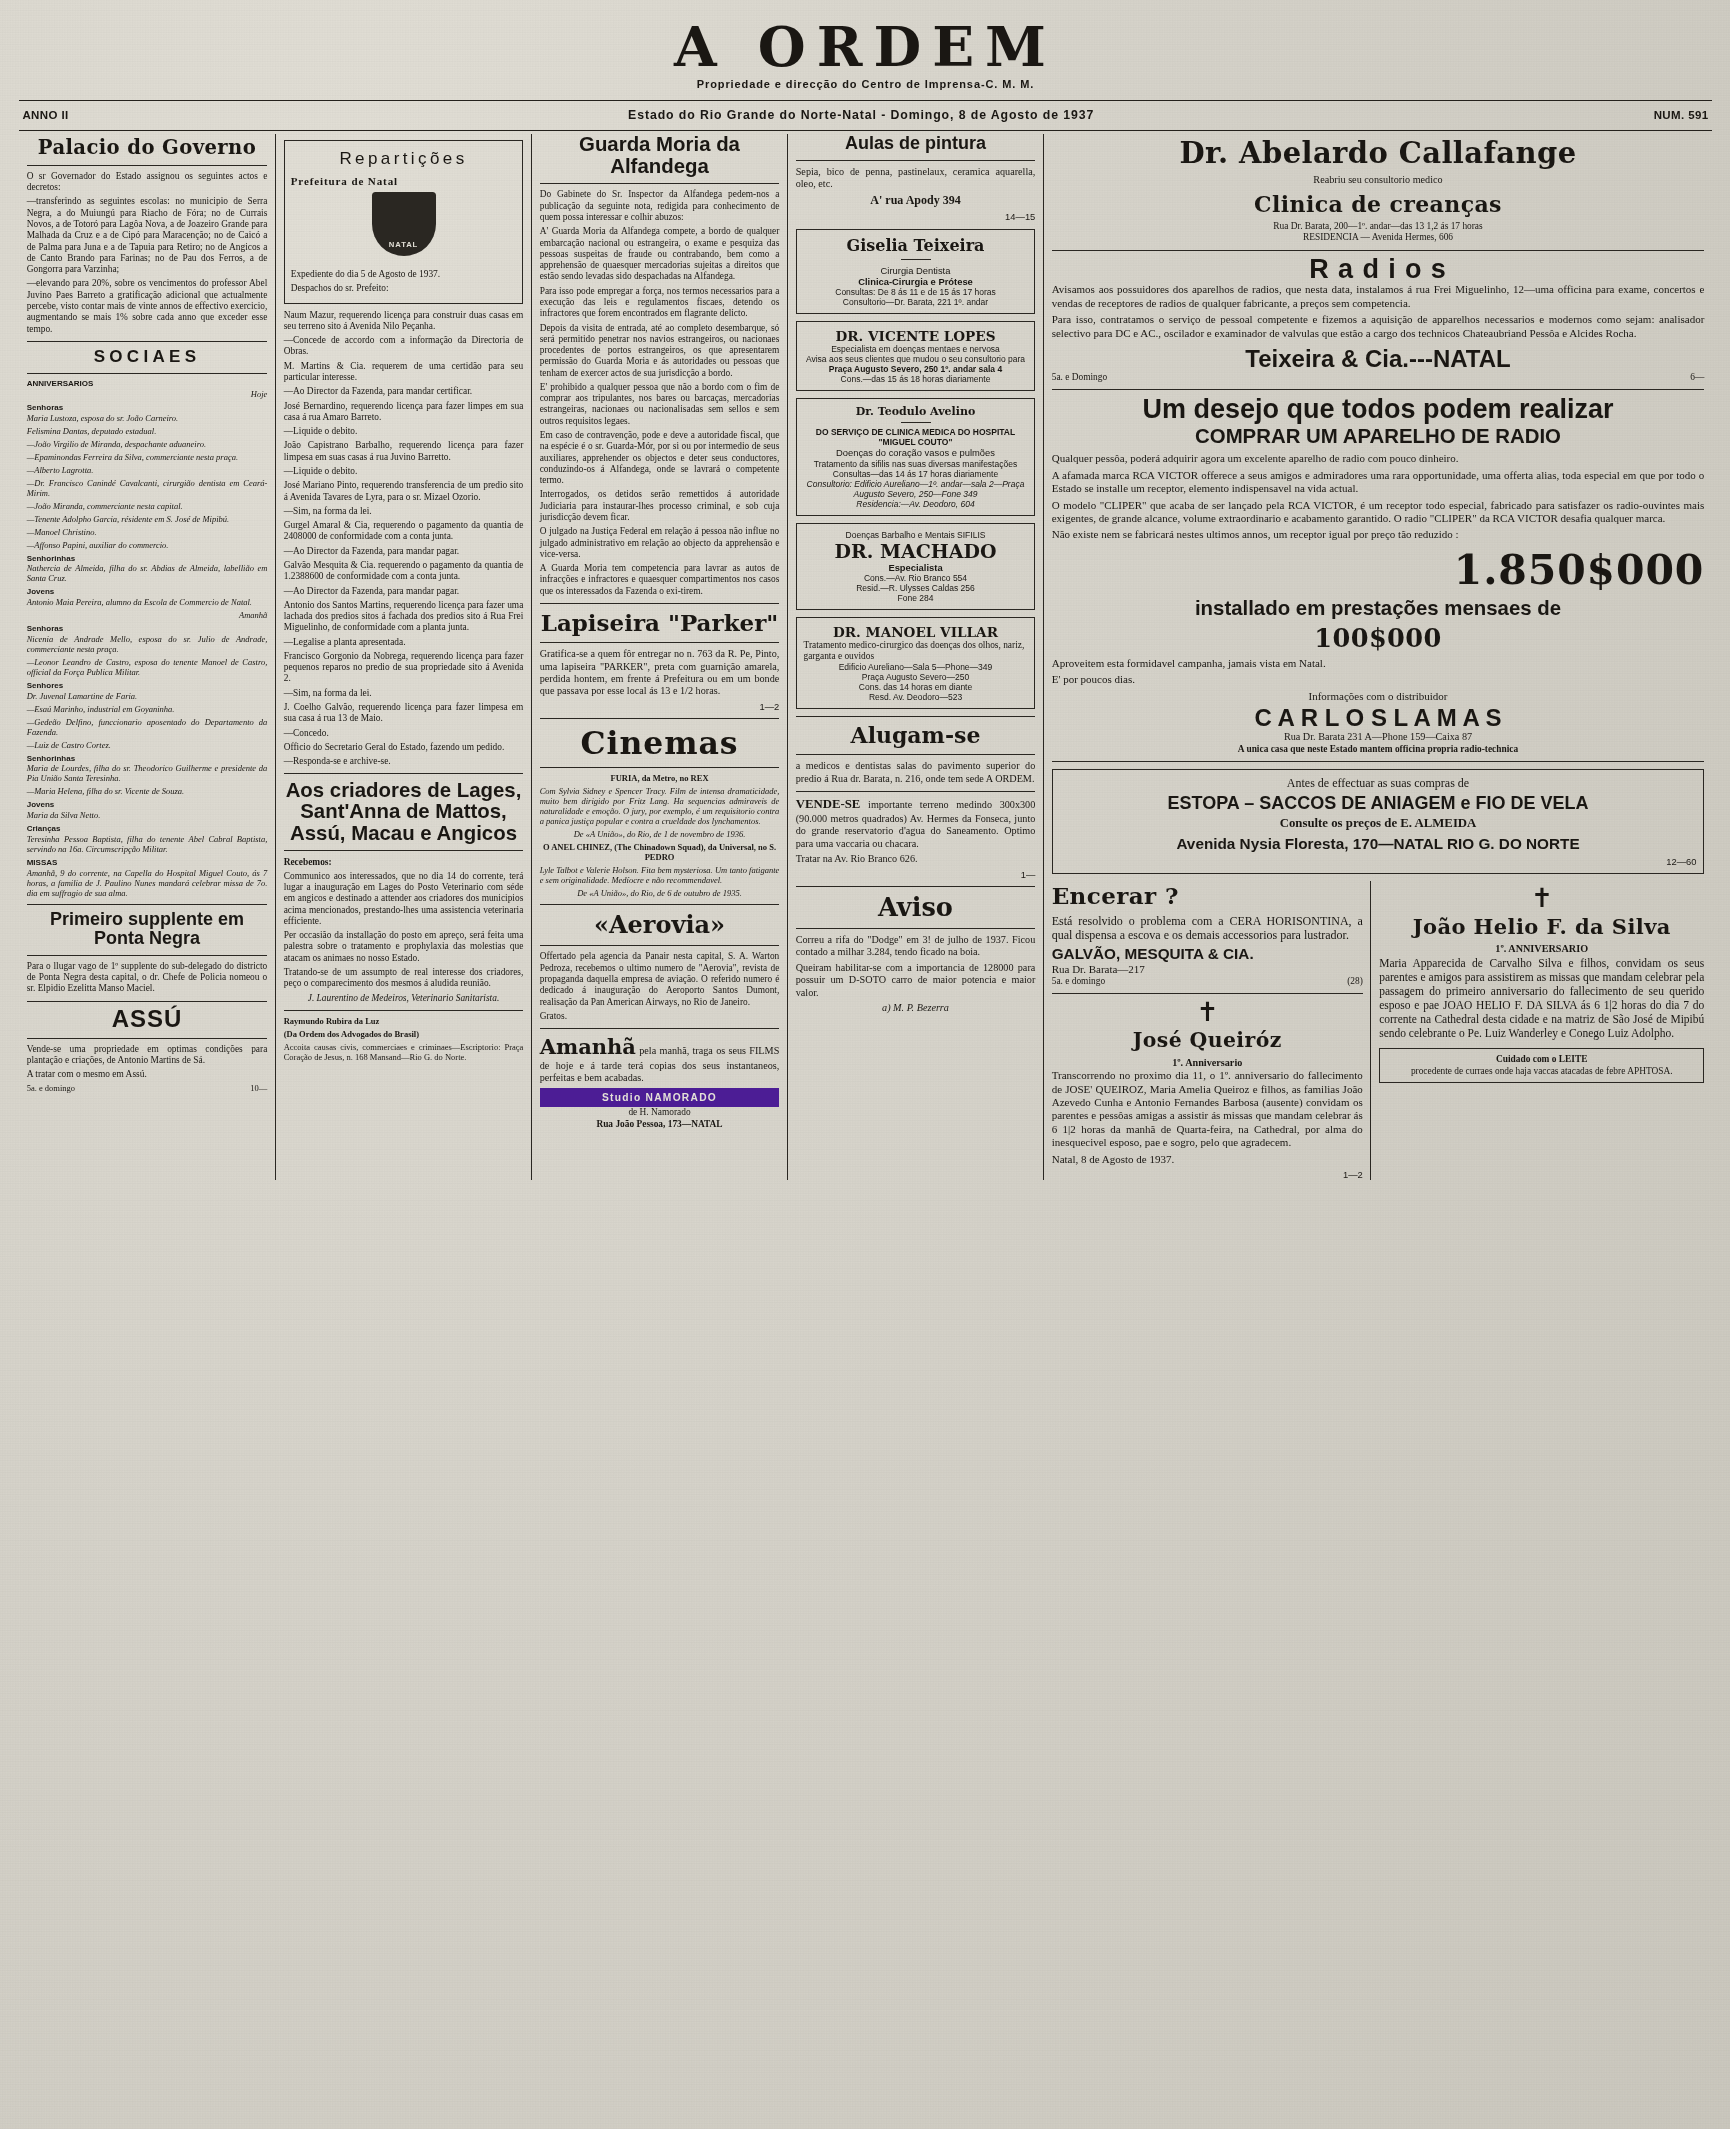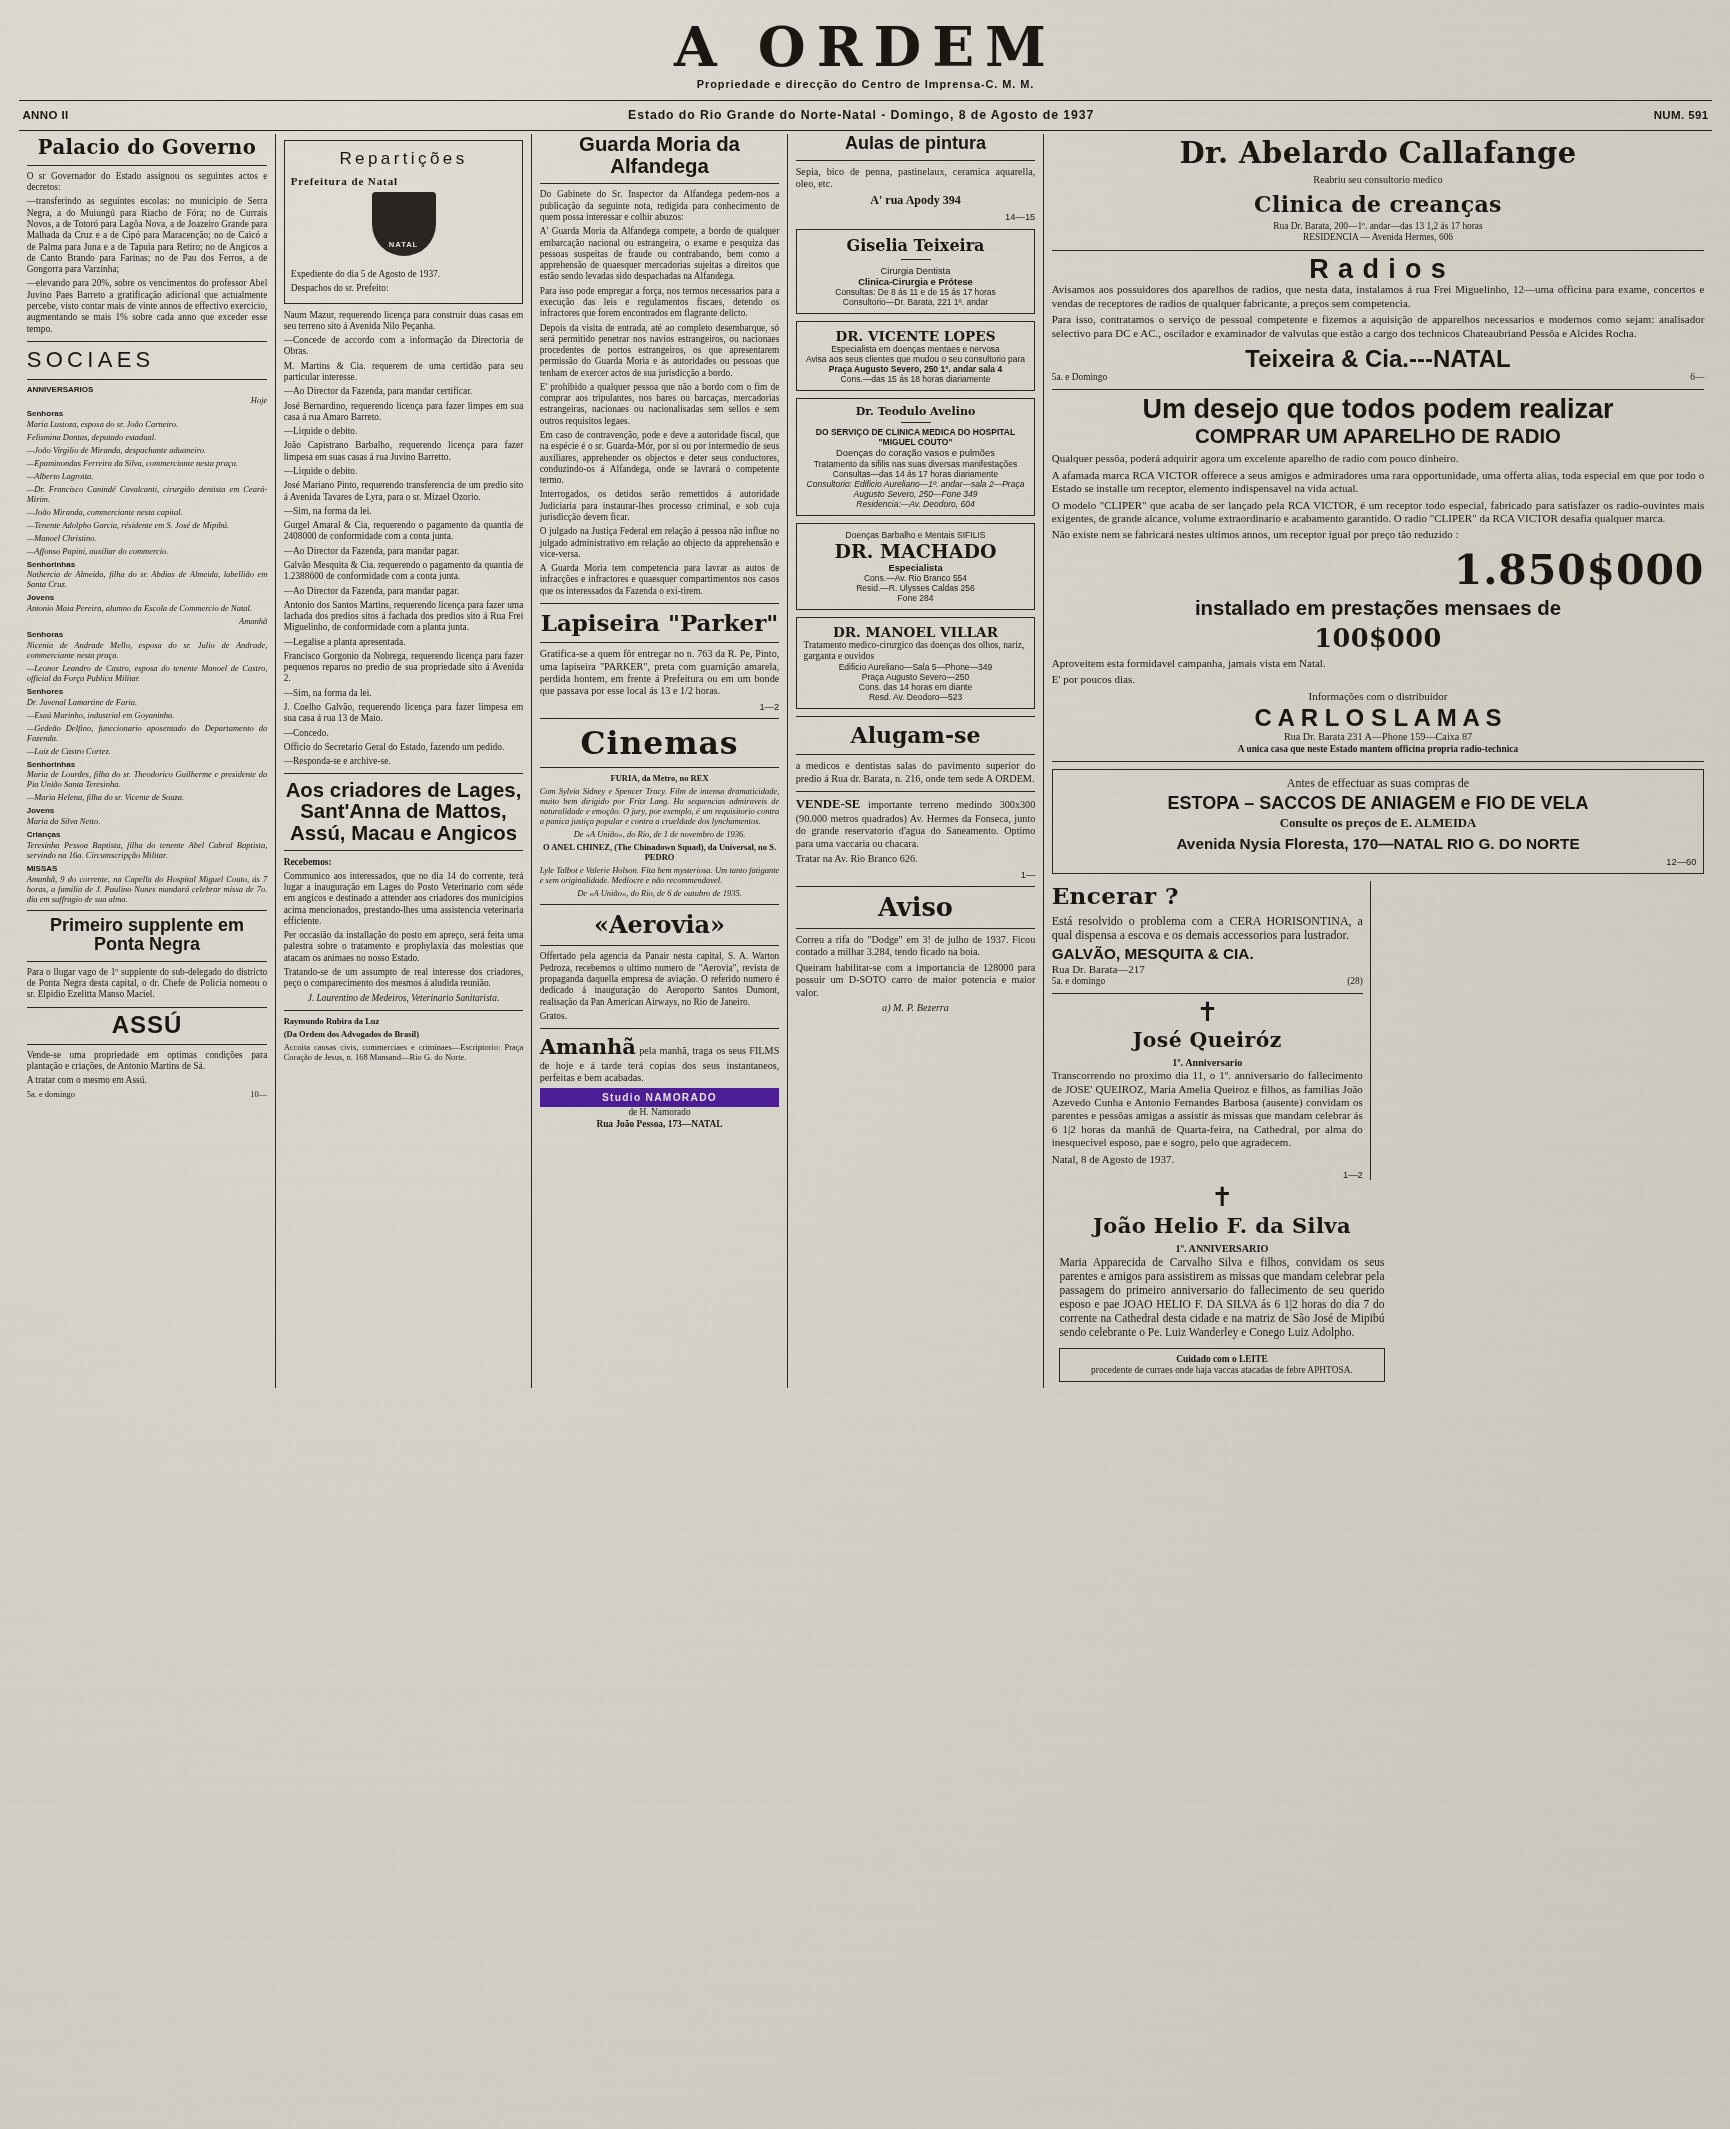--- a/index.html
+++ b/index.html
@@ -89,7 +89,7 @@
 
   .socheader{
     font-family:"Liberation Sans", sans-serif;
-    font-weight:normal;font-size:22px;letter-spacing:4.3px;text-align:left;margin:4.3px 0 3.4px 0;
+    font-weight:bold;font-size:17px;letter-spacing:4.3px;text-align:center;margin:4.3px 0 3.4px 0;
   }
   .minihead{
     font-family:"Liberation Sans", sans-serif;

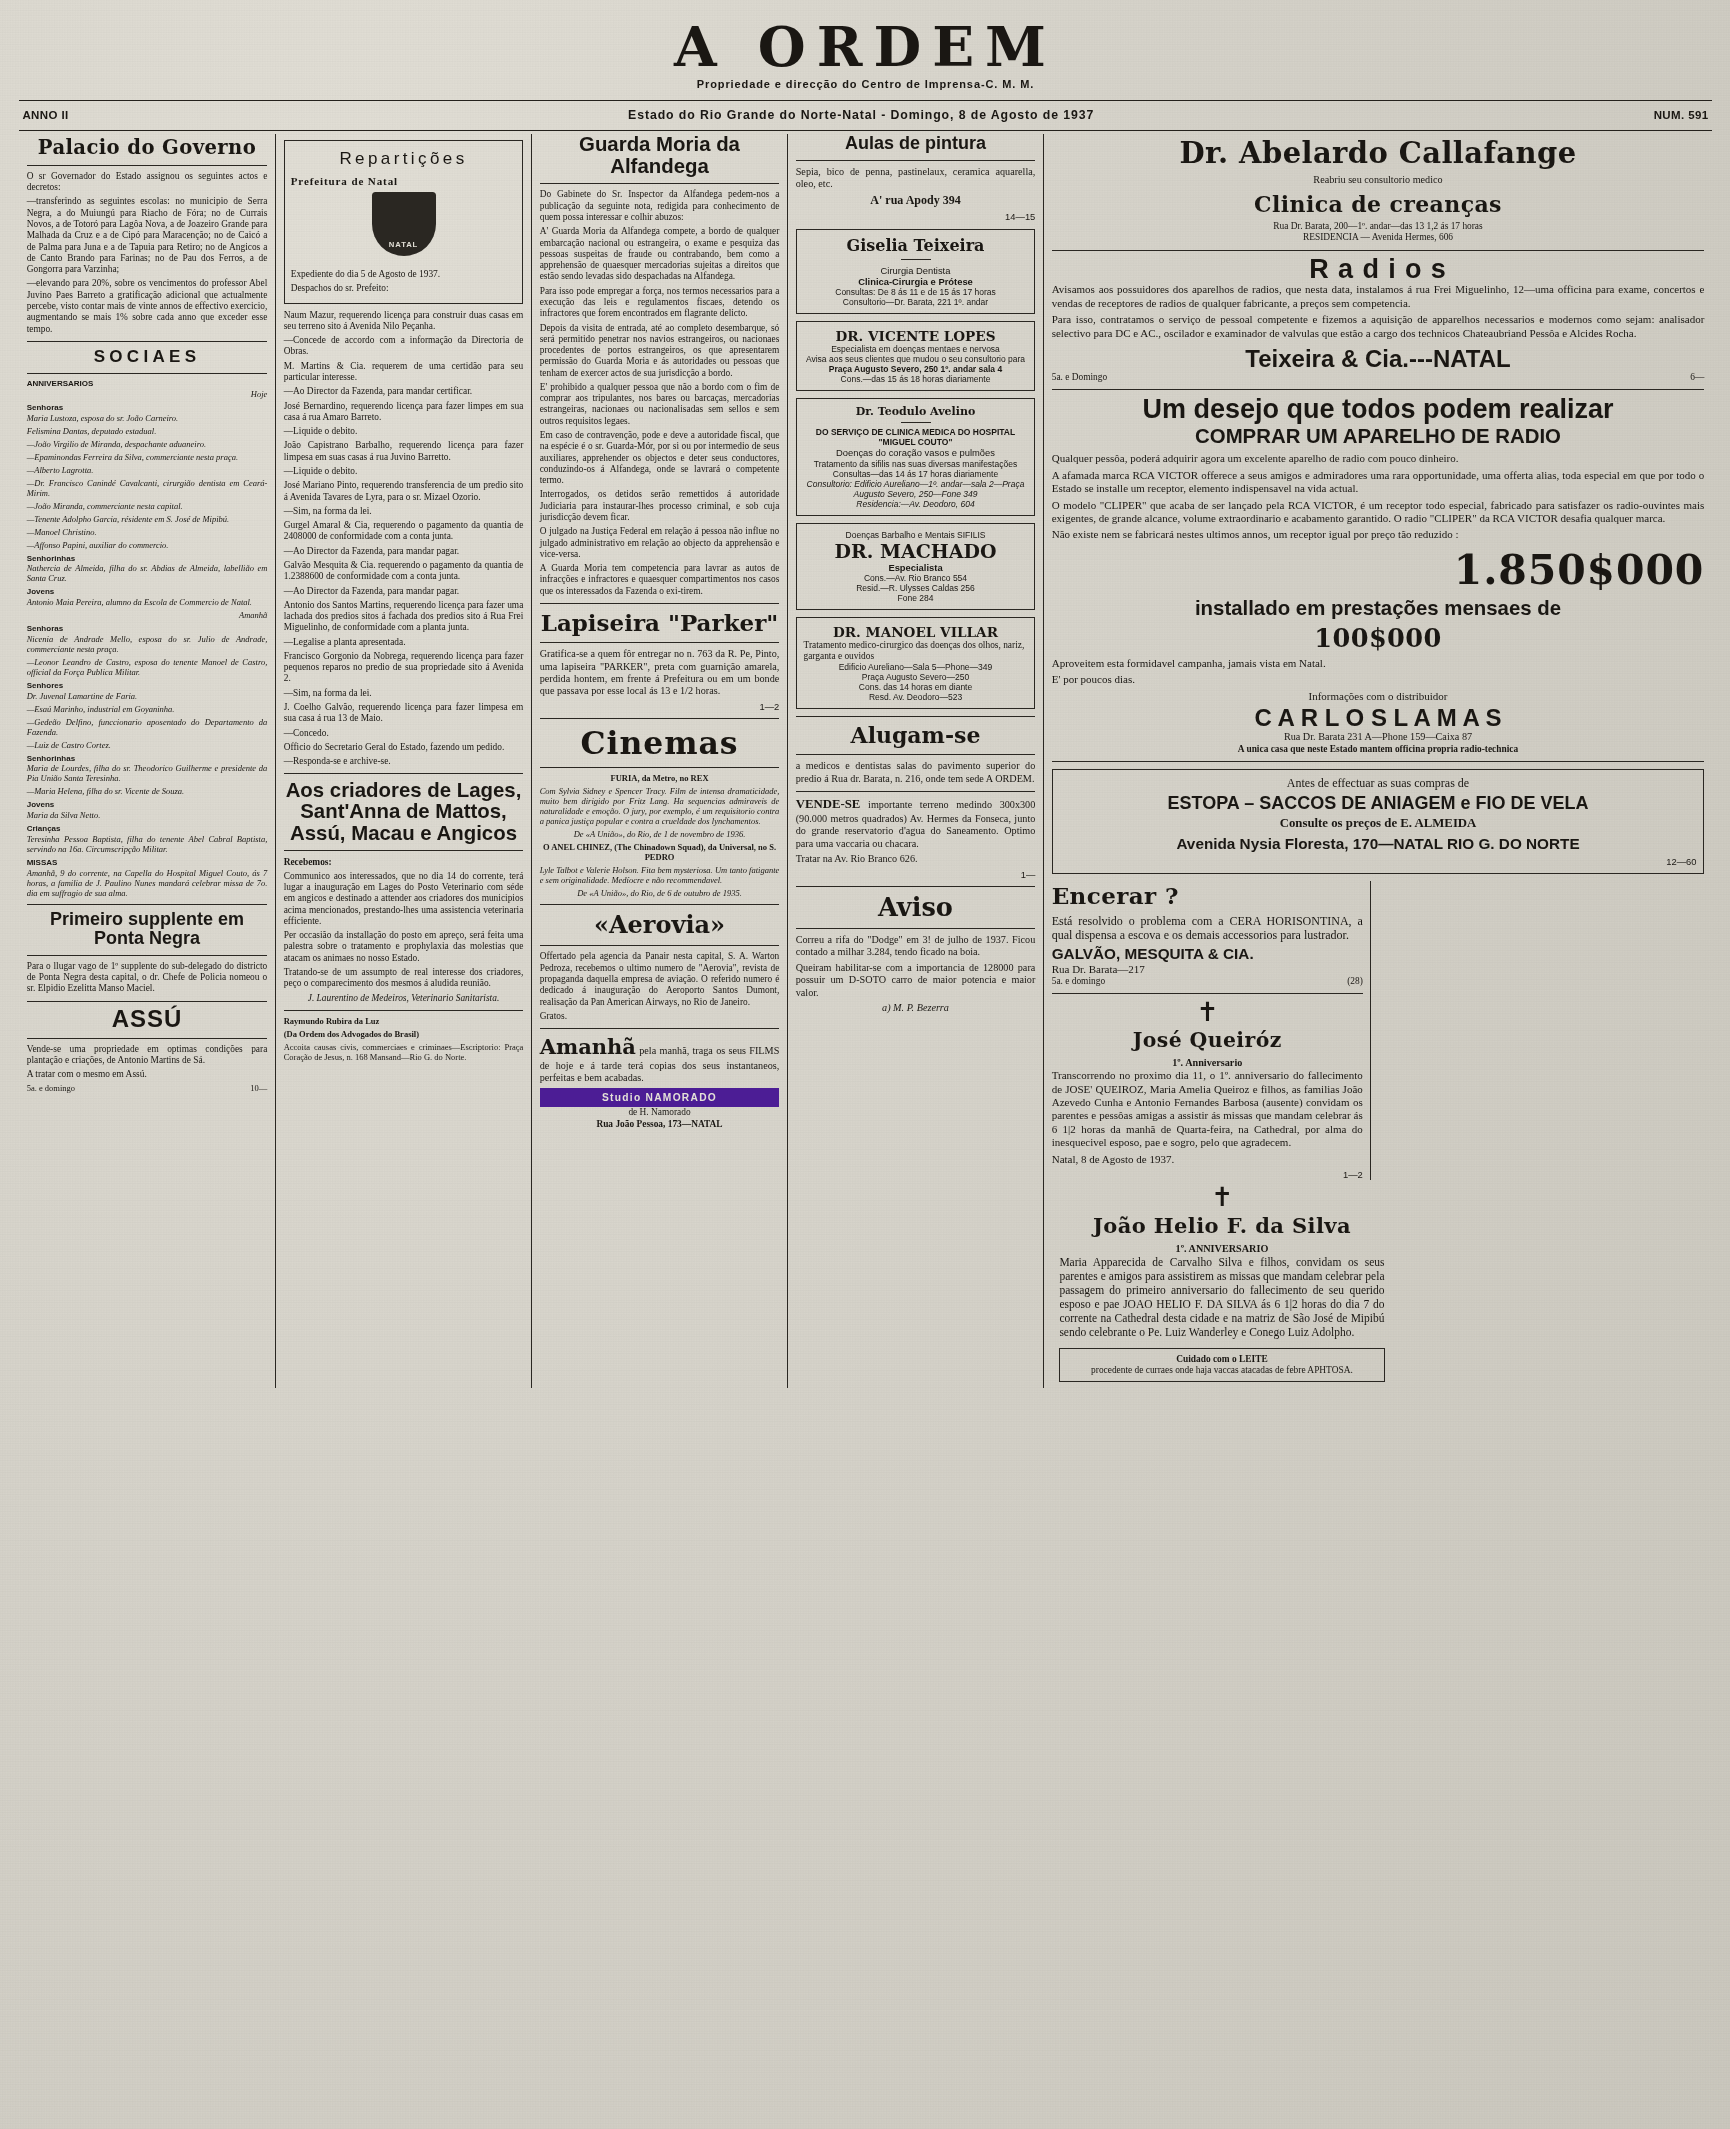--- a/index.html
+++ b/index.html
@@ -527,7 +527,7 @@
           <div class="numend">12—60</div>
         </div>
 
-        <div style="display:flex;gap:0;margin-top:4.3px;flex-direction:column;">
+        <div style="display:flex;gap:0;margin-top:4.3px;">
           <div style="width:49%;padding-right:7.7px;box-sizing:border-box;border-right:0.9px solid #2a2722;">
             <div class="hl-script" style="font-size:23px;text-align:left;">Encerar ?</div>
             <div class="body" style="font-size:12px;">

